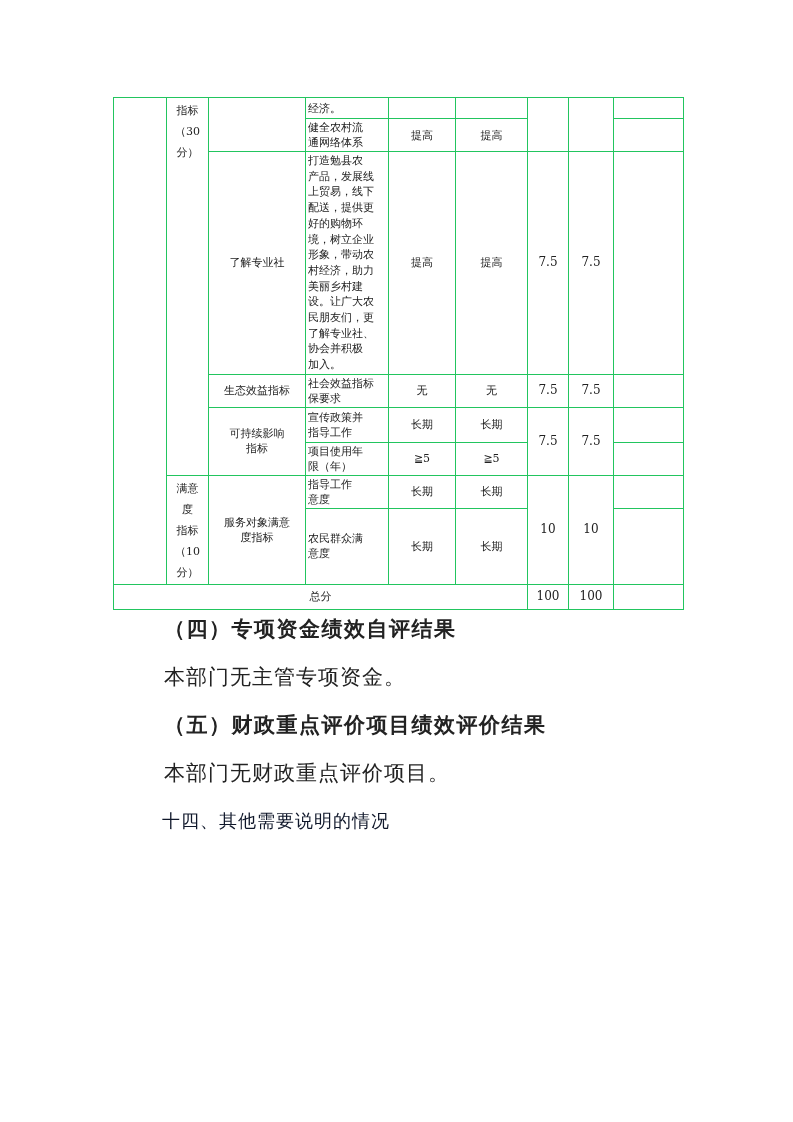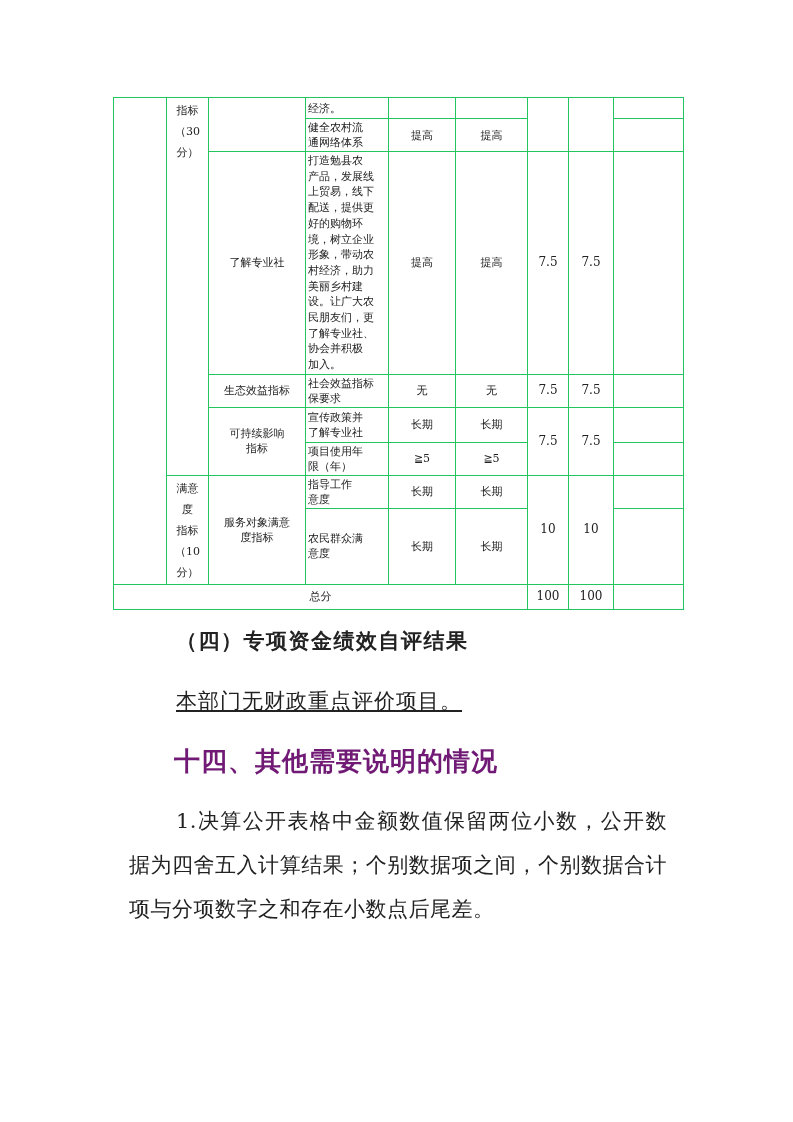--- a/index.html
+++ b/index.html
@@ -138,7 +138,7 @@
     <td rowspan="2">可持续影响
 指标</td>
     <td class="left">宣传政策并
-了解专业社</td>
+指导工作</td>
     <td>长期</td>
     <td>长期</td>
     <td rowspan="2" class="num">7.5</td>

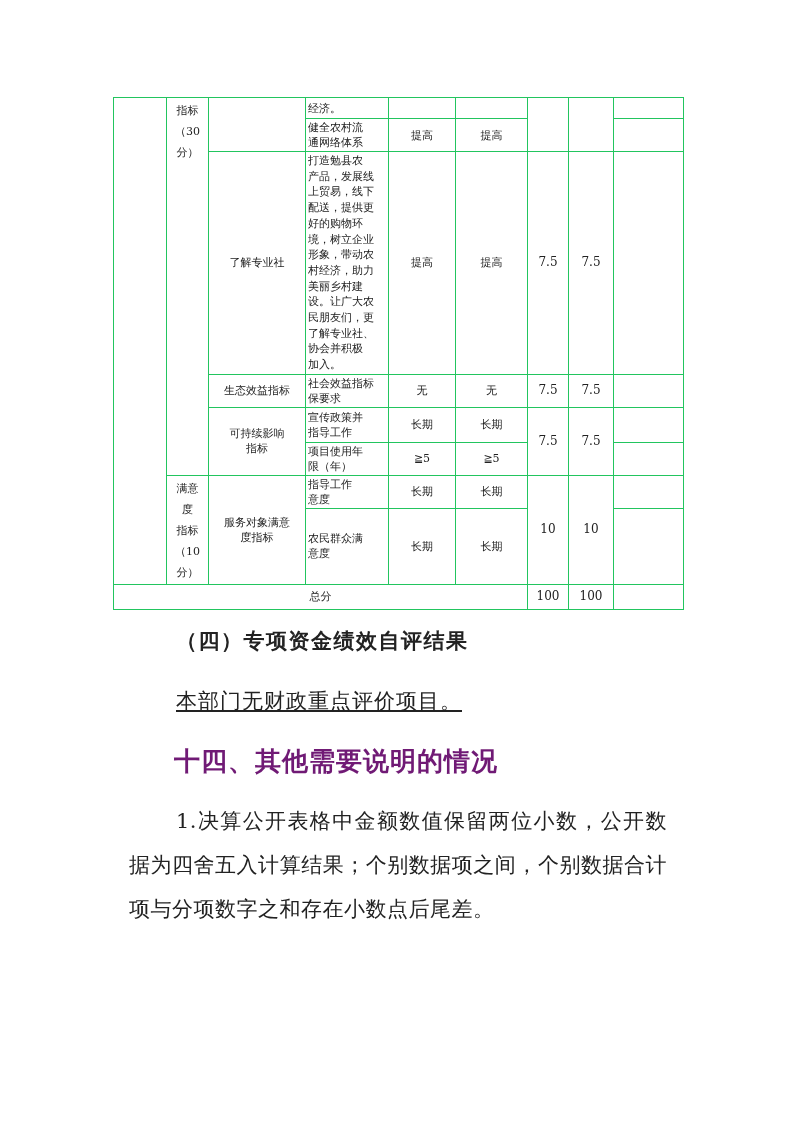--- a/index.html
+++ b/index.html
@@ -37,7 +37,7 @@
   .text-area{
     position:absolute;left:113px;top:603px;width:570px;
   }
-  .text-area p{margin:16px;}
+  .text-area p{margin:4px;}
   .para{
     font-size:21px;
     line-height:44px;

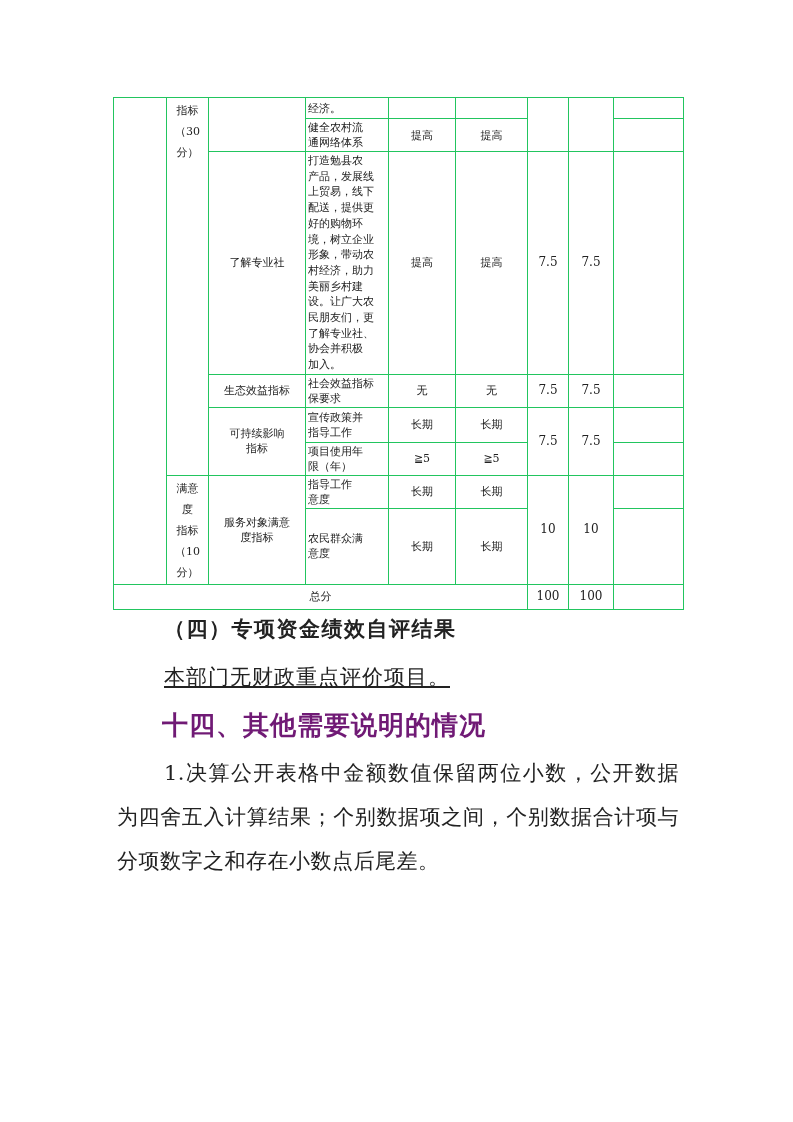--- a/index.html
+++ b/index.html
@@ -186,6 +186,7 @@
 
 <div class="text-area">
   <p class="kai-heading mt-first">（四）专项资金绩效自评结果</p>
+  <p class="para">本部门无主管专项资金。</p>
   <p class="para mt-tight">本部门无财政重点评价项目。</p>
   <p class="hei-heading mt-h14">十四、其他需要说明的情况</p>
   <p class="para note">1.决算公开表格中金额数值保留两位小数，公开数据为四舍五入计算结果；个别数据项之间，个别数据合计项与分项数字之和存在小数点后尾差。</p>

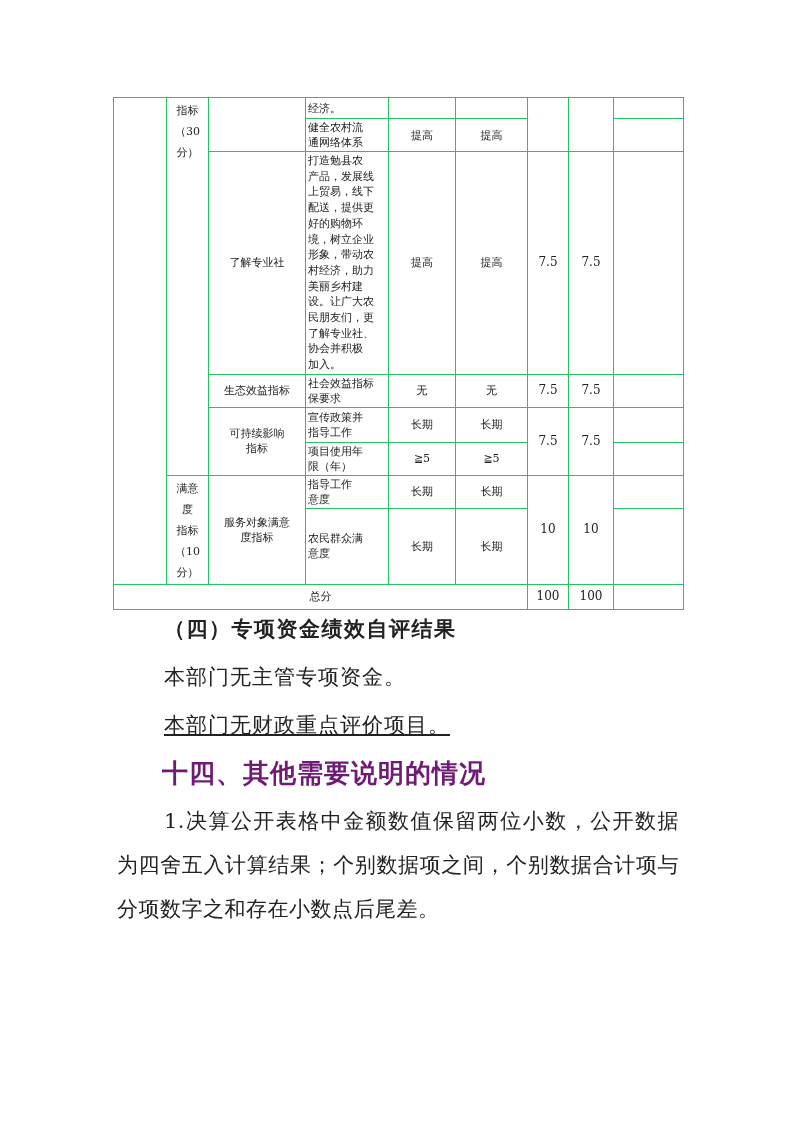--- a/index.html
+++ b/index.html
@@ -187,6 +187,7 @@
 <div class="text-area">
   <p class="kai-heading mt-first">（四）专项资金绩效自评结果</p>
   <p class="para">本部门无主管专项资金。</p>
+  <p class="kai-heading">（五）财政重点评价项目绩效评价结果</p>
   <p class="para mt-tight">本部门无财政重点评价项目。</p>
   <p class="hei-heading mt-h14">十四、其他需要说明的情况</p>
   <p class="para note">1.决算公开表格中金额数值保留两位小数，公开数据为四舍五入计算结果；个别数据项之间，个别数据合计项与分项数字之和存在小数点后尾差。</p>

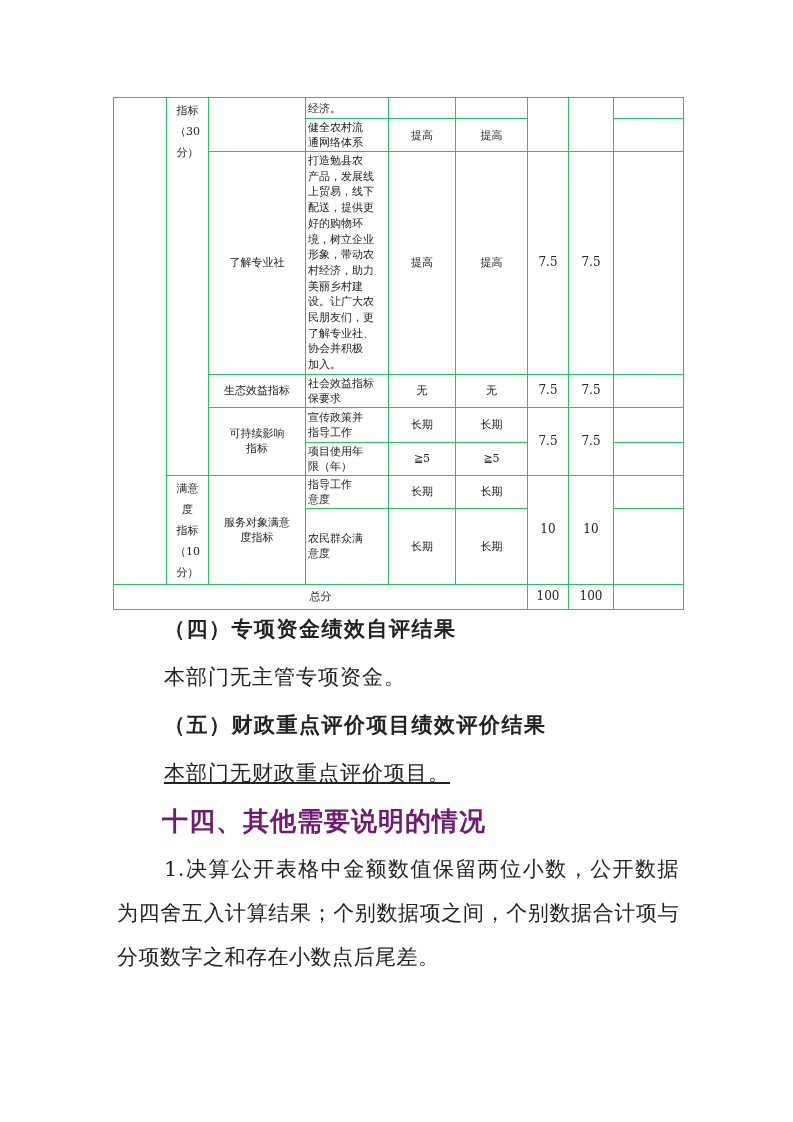--- a/index.html
+++ b/index.html
@@ -63,7 +63,7 @@
     color:#701a75;
   }
   .mt-first{margin-top:46px;}
-  .mt-tight{margin-top:-6px;text-decoration:underline;}
+  .mt-tight{margin-top:-6px;}
   .mt-h14{margin-top:-8px;}
 </style>
 </head>

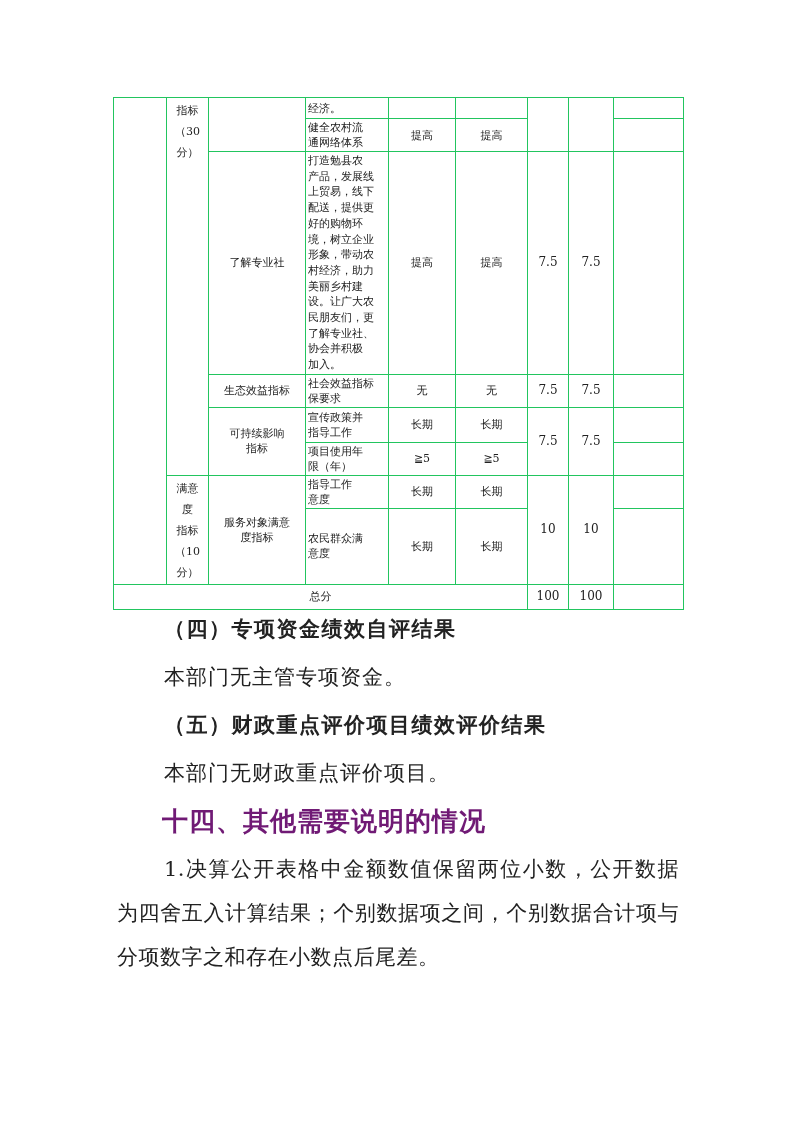--- a/index.html
+++ b/index.html
@@ -55,12 +55,12 @@
   }
   .hei-heading{
     font-family:"Liberation Sans","DejaVu Sans",sans-serif;
-    font-weight:700;
-    font-size:26px;
+    font-weight:400;
+    font-size:18px;
     line-height:44px;
     letter-spacing:1px;
     text-indent:45px;
-    color:#701a75;
+    color:#0f172a;
   }
   .mt-first{margin-top:46px;}
   .mt-tight{margin-top:-6px;}

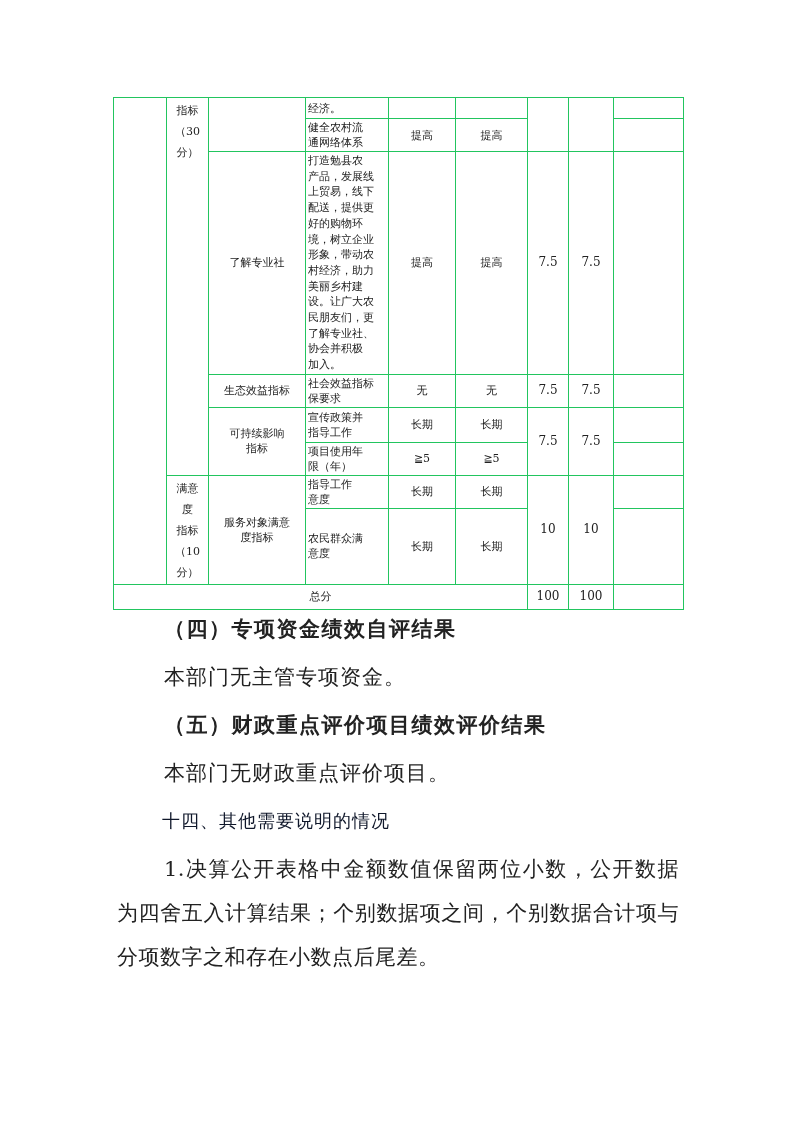--- a/index.html
+++ b/index.html
@@ -190,7 +190,6 @@
   <p class="kai-heading">（五）财政重点评价项目绩效评价结果</p>
   <p class="para mt-tight">本部门无财政重点评价项目。</p>
   <p class="hei-heading mt-h14">十四、其他需要说明的情况</p>
-  <p class="para note">1.决算公开表格中金额数值保留两位小数，公开数据为四舍五入计算结果；个别数据项之间，个别数据合计项与分项数字之和存在小数点后尾差。</p>
 </div>
 
 </body></html>

